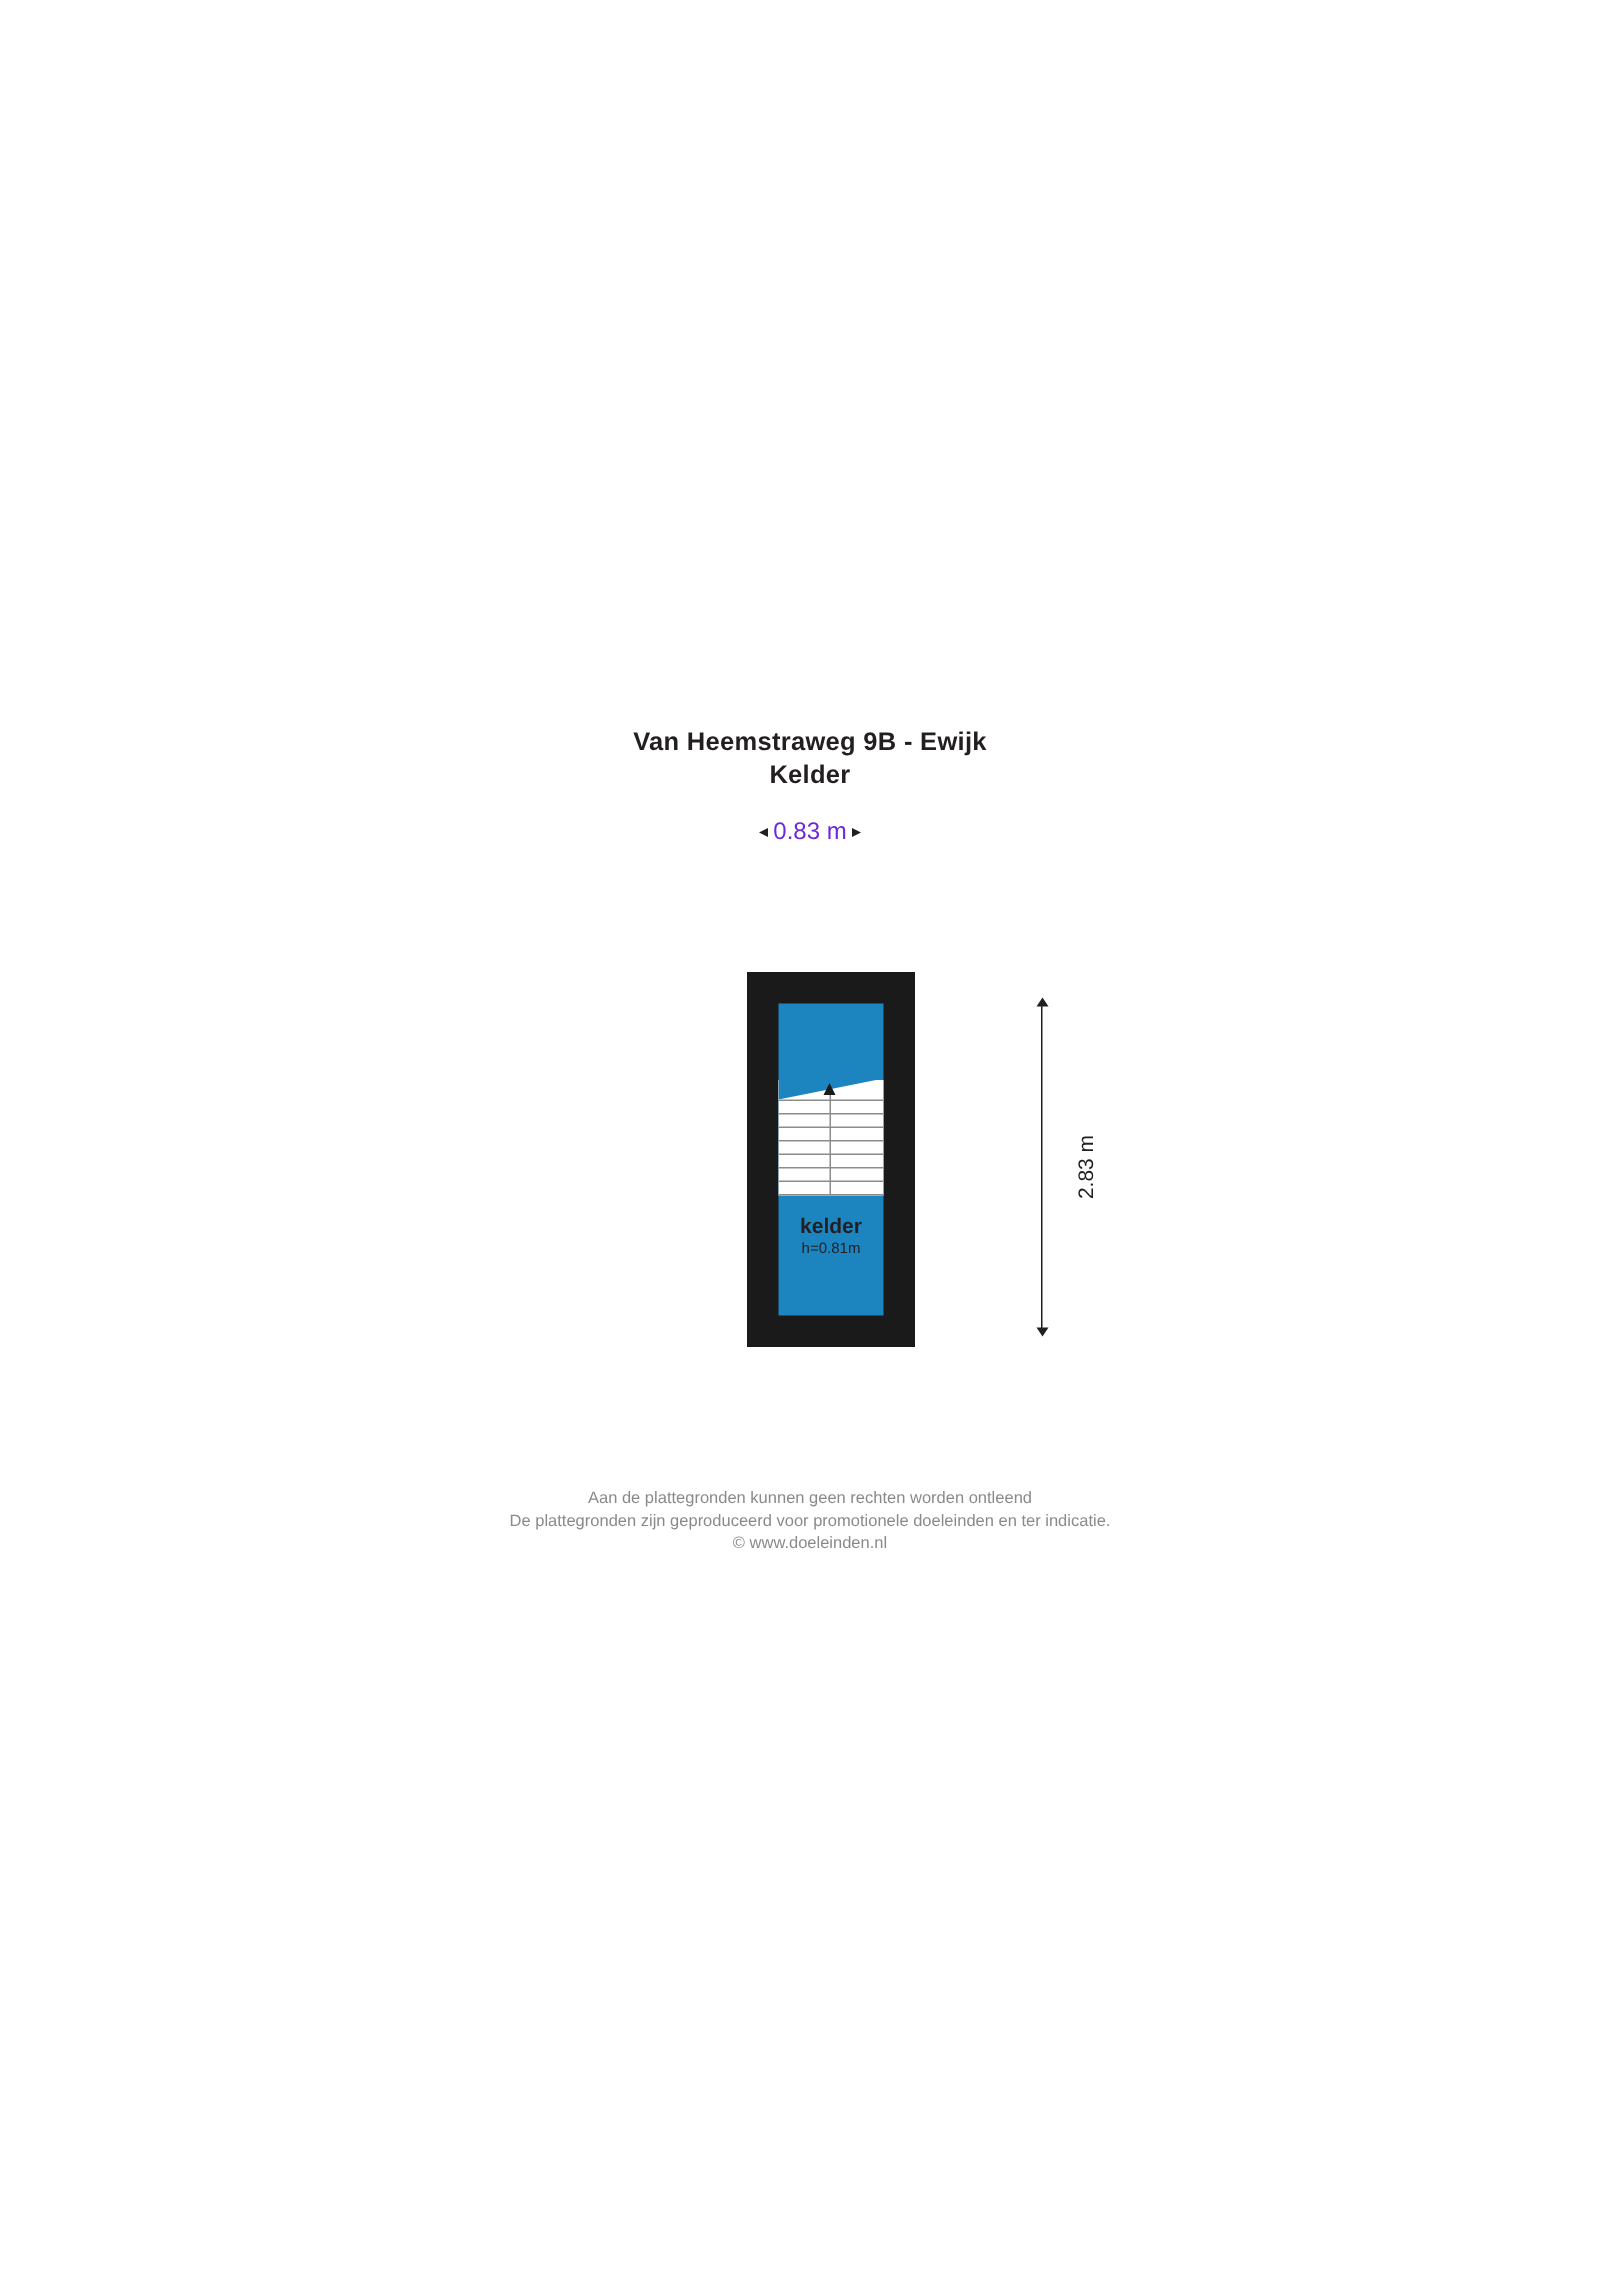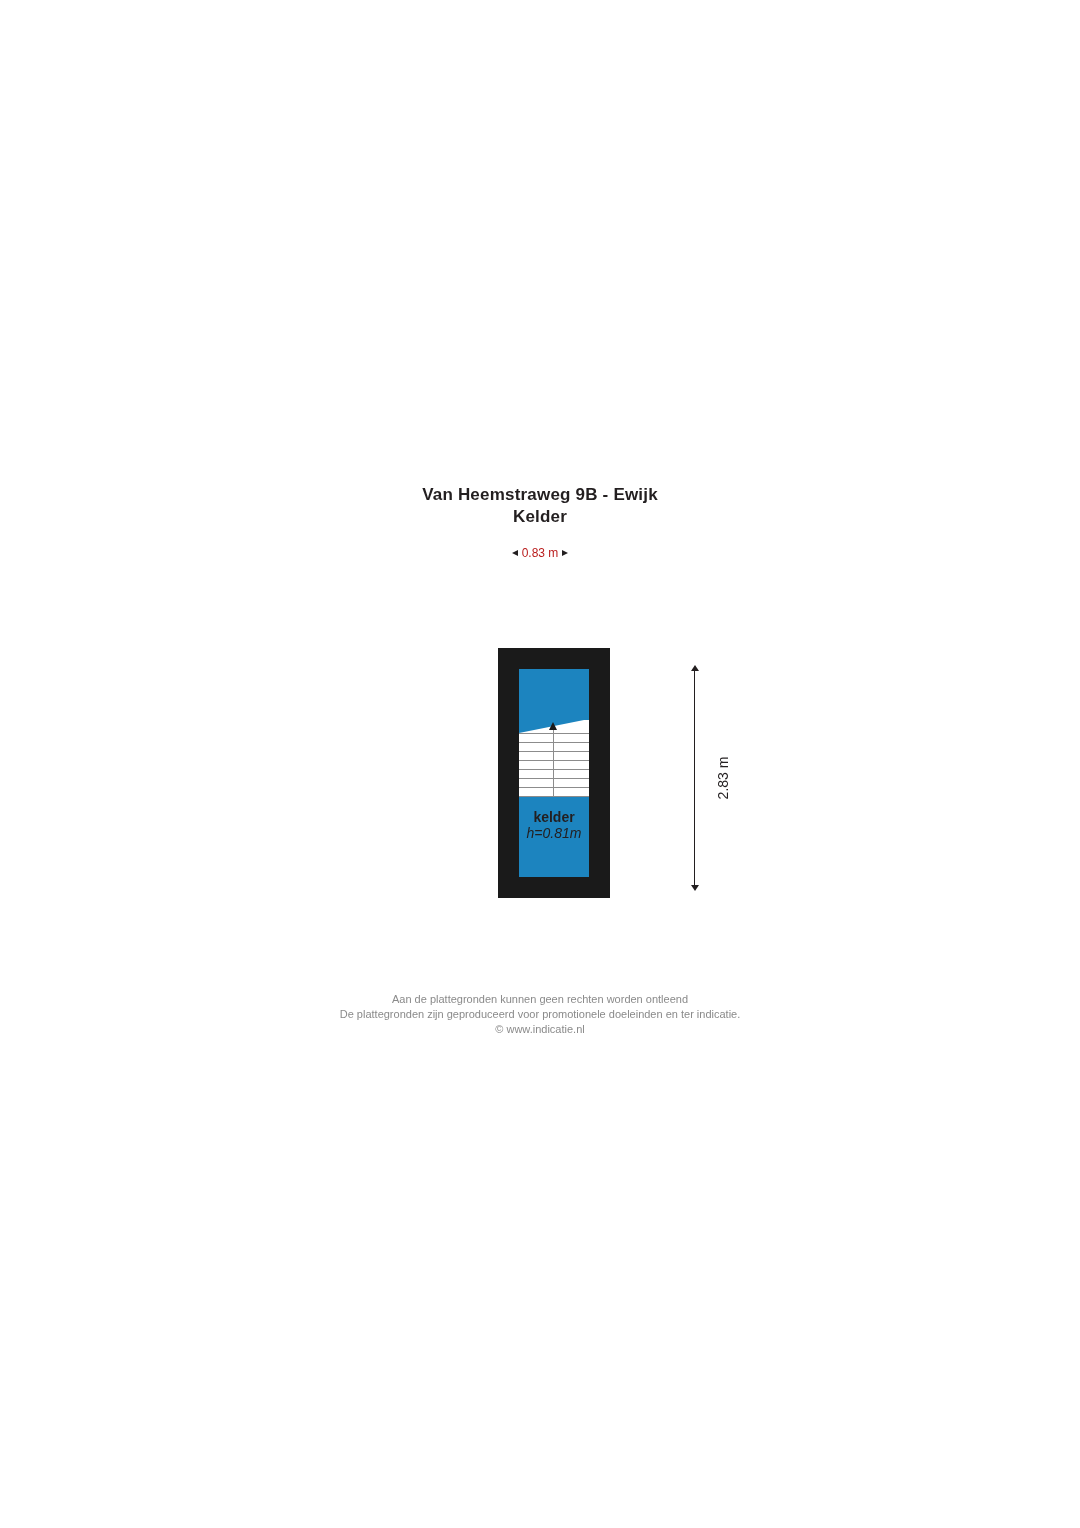--- a/index.html
+++ b/index.html
@@ -58,8 +58,8 @@
     gap: 4px;
   }
   .dim-top-label {
-    font-size: 12px;
-    color: #b91c1c;
+    font-size: 16px;
+    color: #6d28d9;
     white-space: nowrap;
   }
   .tick-left, .tick-right {

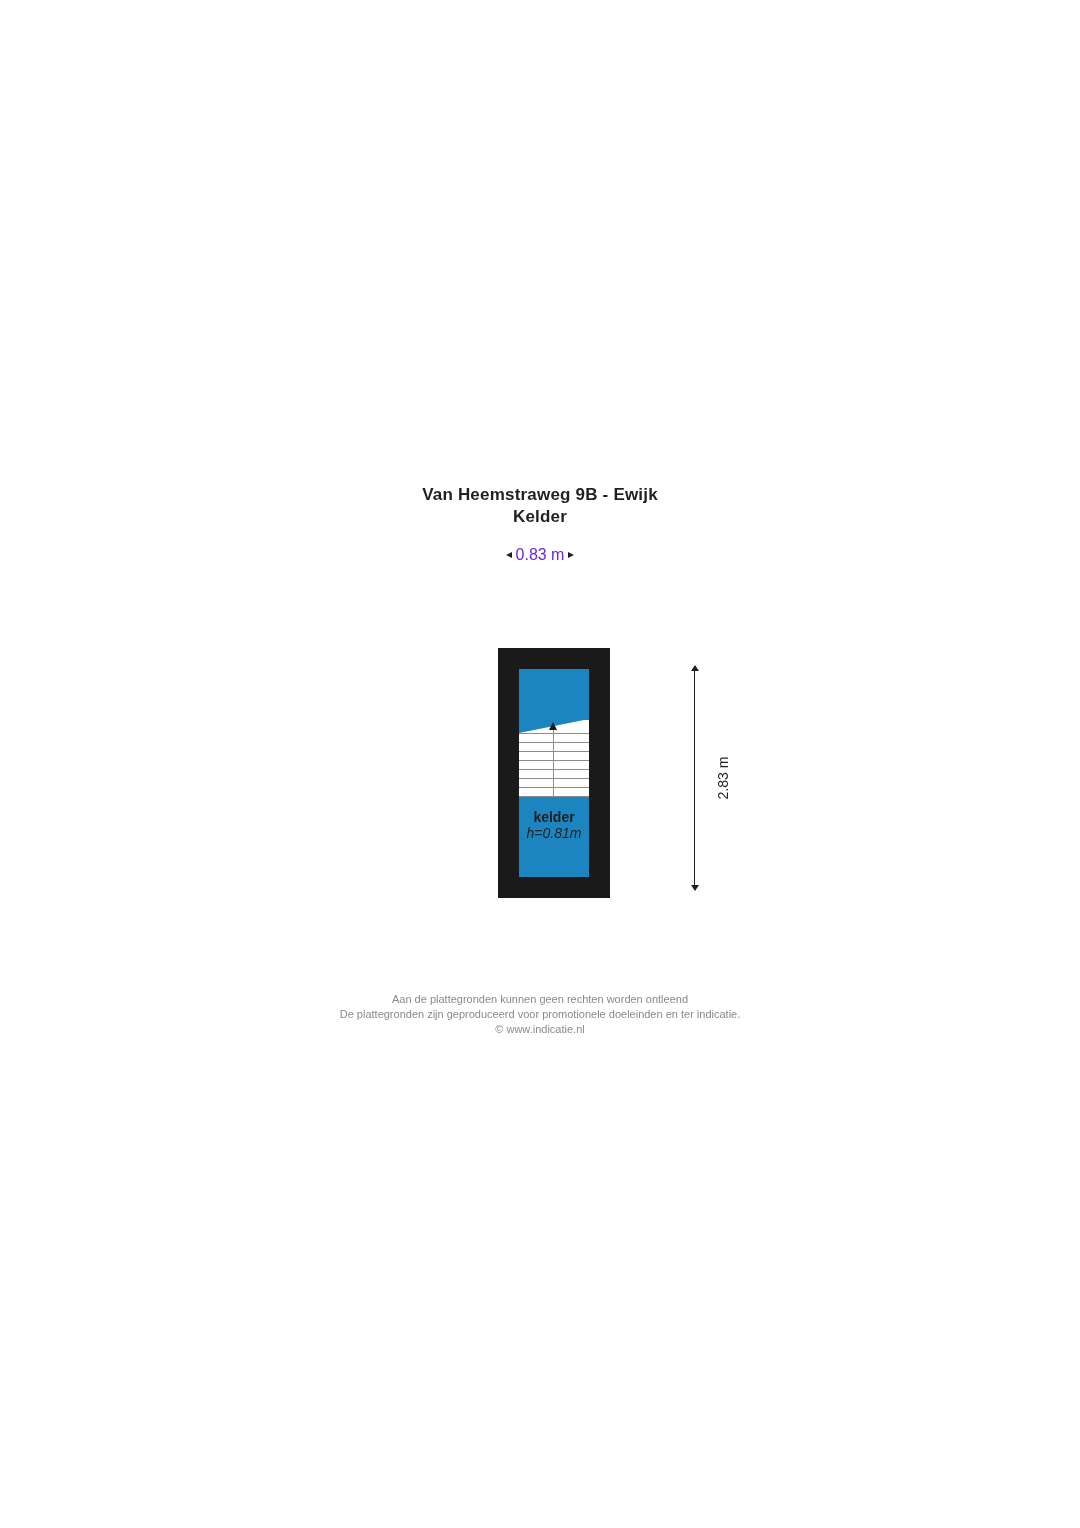--- a/index.html
+++ b/index.html
@@ -148,9 +148,8 @@
     line-height: 17px;
   }
   .room-height {
-    font-size: 14px;
+    font-size: 10px;
     line-height: 14px;
-    font-style: italic;
   }
 
   

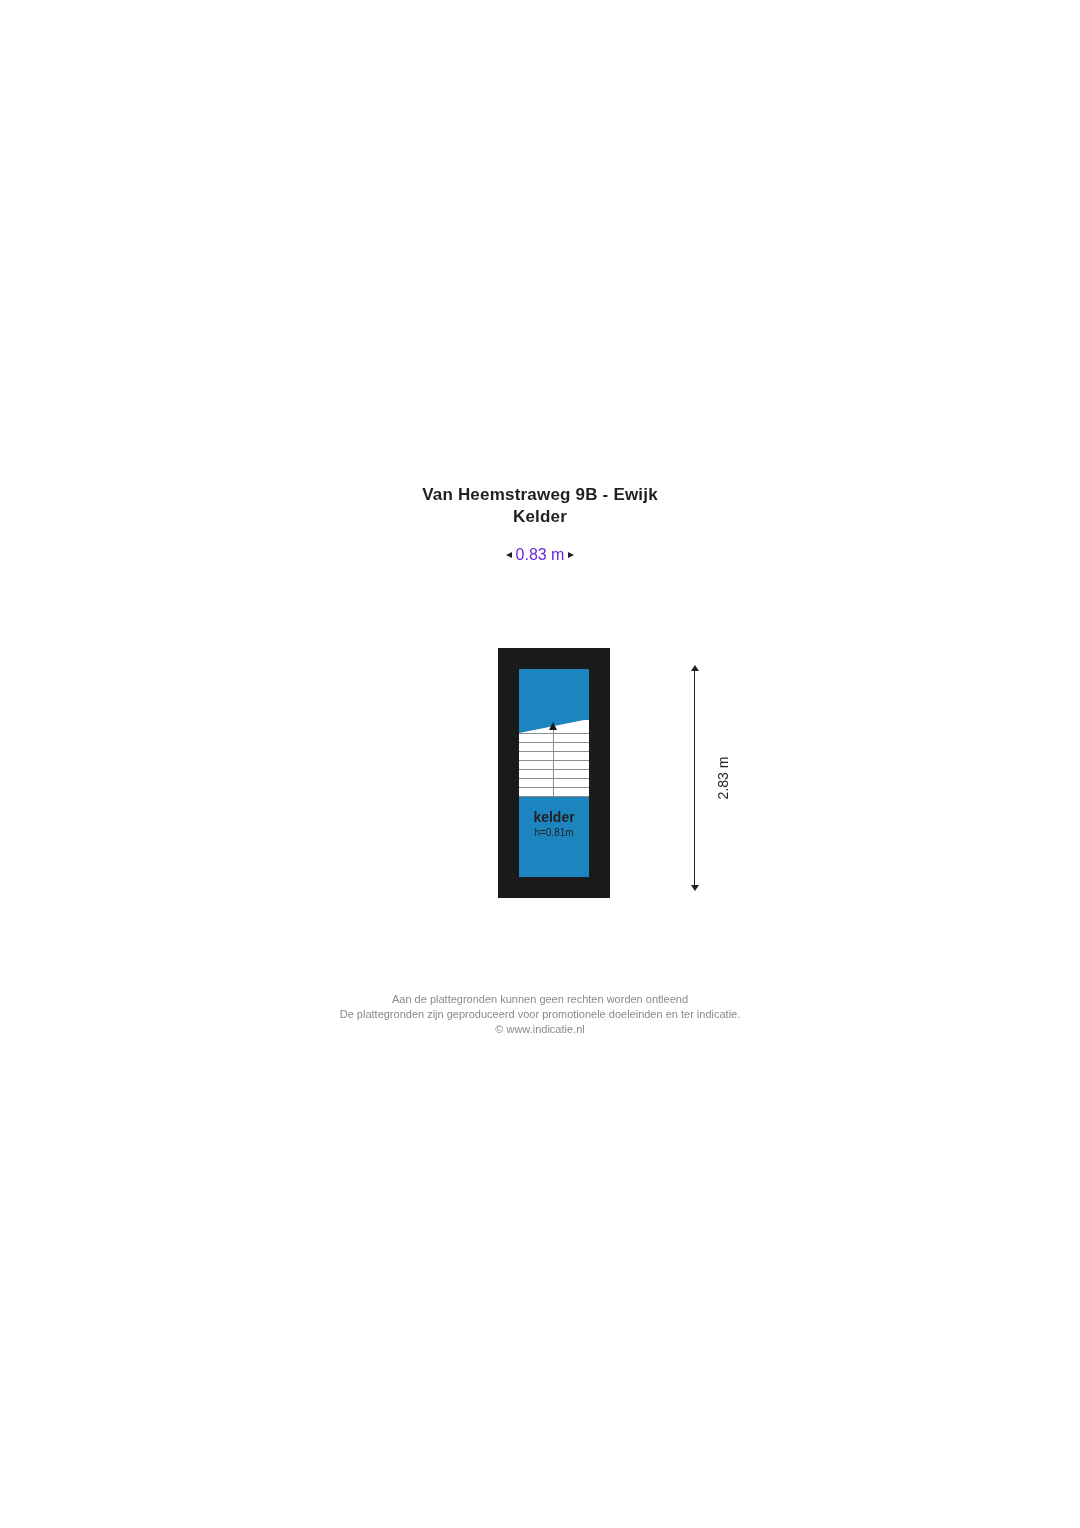--- a/index.html
+++ b/index.html
@@ -260,7 +260,7 @@
   <div class="footer">
     <div>Aan de plattegronden kunnen geen rechten worden ontleend</div>
     <div>De plattegronden zijn geproduceerd voor promotionele doeleinden en ter indicatie.</div>
-    <div>© www.indicatie.nl</div>
+    <div>© www.doeleinden.nl</div>
   </div>
 
 </div>

